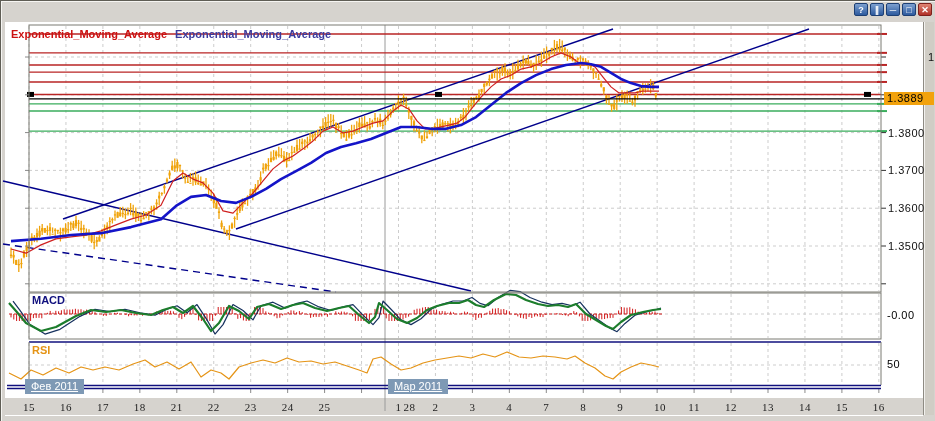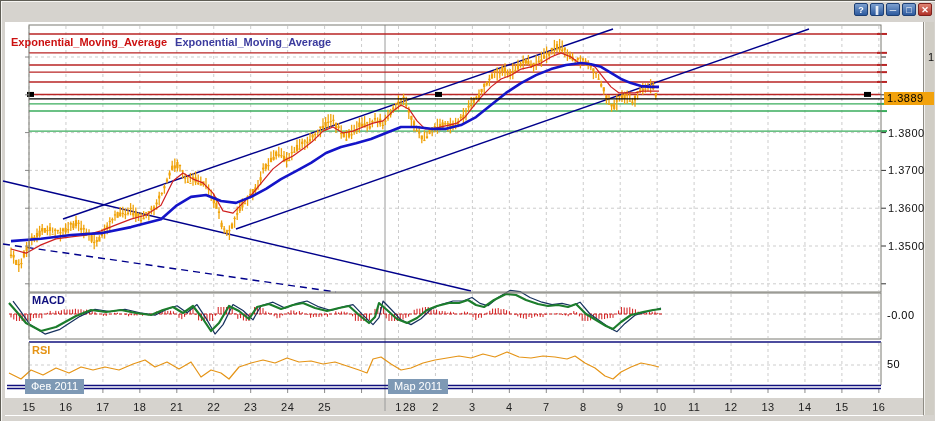--- a/index.html
+++ b/index.html
@@ -21,7 +21,7 @@
                 border-bottom:1px solid #fff;}
   #chart-layer{position:absolute;left:0;top:0;width:935px;height:421px;z-index:1;}
   .overlay{position:absolute;z-index:2;font-size:11px;color:#000;white-space:nowrap;}
-  .legend-row{left:10px;top:27px;display:flex;gap:8px;font-weight:bold;margin-top:8px;}
+  .legend-row{left:10px;top:27px;display:flex;gap:8px;font-weight:bold;}
   .legend-fast{color:#cc1111;}
   .legend-slow{color:#3b3b9e;}
   .annotation{left:560px;top:93px;width:318px;text-align:right;color:#111;}

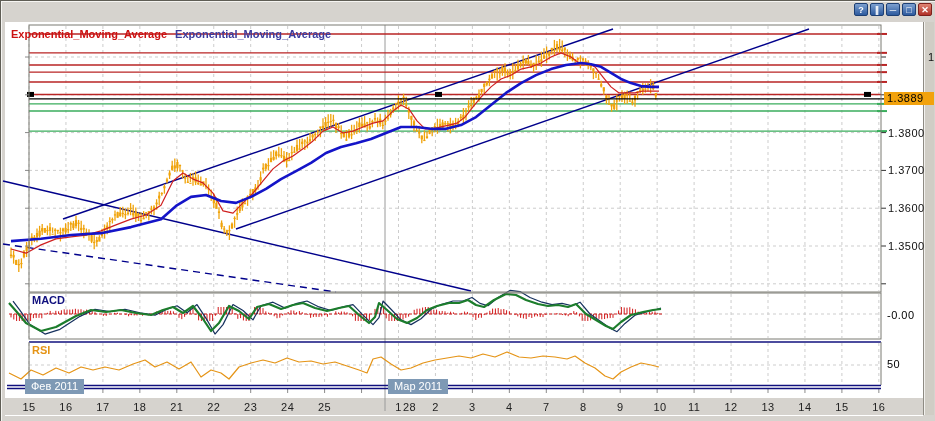--- a/index.html
+++ b/index.html
@@ -31,7 +31,7 @@
   .price-badge{left:883px;top:91px;width:47px;height:13px;background:#f2a20c;color:#000;
                font-size:11px;line-height:13px;padding-left:3px;letter-spacing:.5px;z-index:3;}
   .month-badge{position:absolute;z-index:3;background:#7e99b5;color:#fff;font-size:11px;
-               padding:1px 6px 2px 6px;top:378px;}
+               padding:1px 6px 2px 6px;top:378px;text-decoration:underline;}
   .xlab{position:absolute;top:0;width:24px;text-align:center;font-size:11px;color:#222;letter-spacing:.5px;}
   .plab{position:absolute;left:0;font-size:11px;color:#111;letter-spacing:.5px;}
 </style>

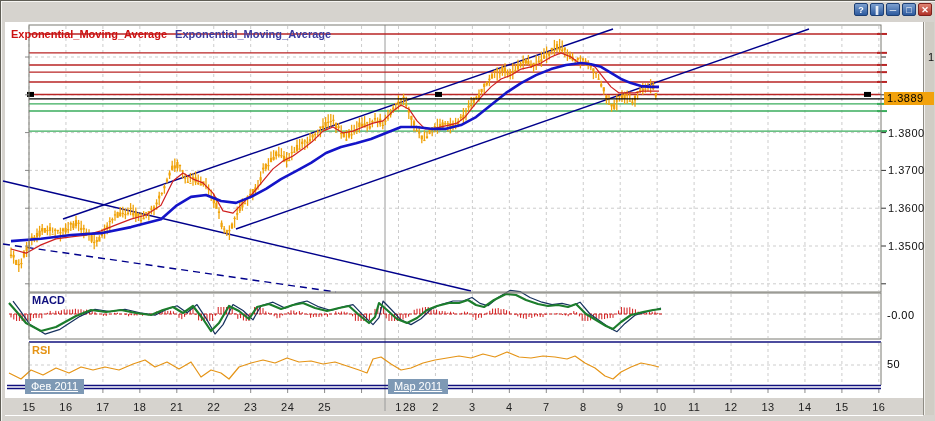--- a/index.html
+++ b/index.html
@@ -933,7 +933,7 @@
   <div class="overlay axis-val" style="top:357px;">50</div>
   <div class="price-badge overlay">1.3889</div>
 
-  <div id="x-labels" style="position:absolute;left:0;top:400px;width:863px;height:14px;z-index:2;">
+  <div id="x-labels" style="position:absolute;left:0;top:400px;width:863px;height:14px;z-index:2;font-family:Liberation Serif, serif;">
       <span class="xlab" style="left: 16px;">15</span>
       <span class="xlab" style="left: 52.95px;">16</span>
       <span class="xlab" style="left: 89.9px;">17</span>

